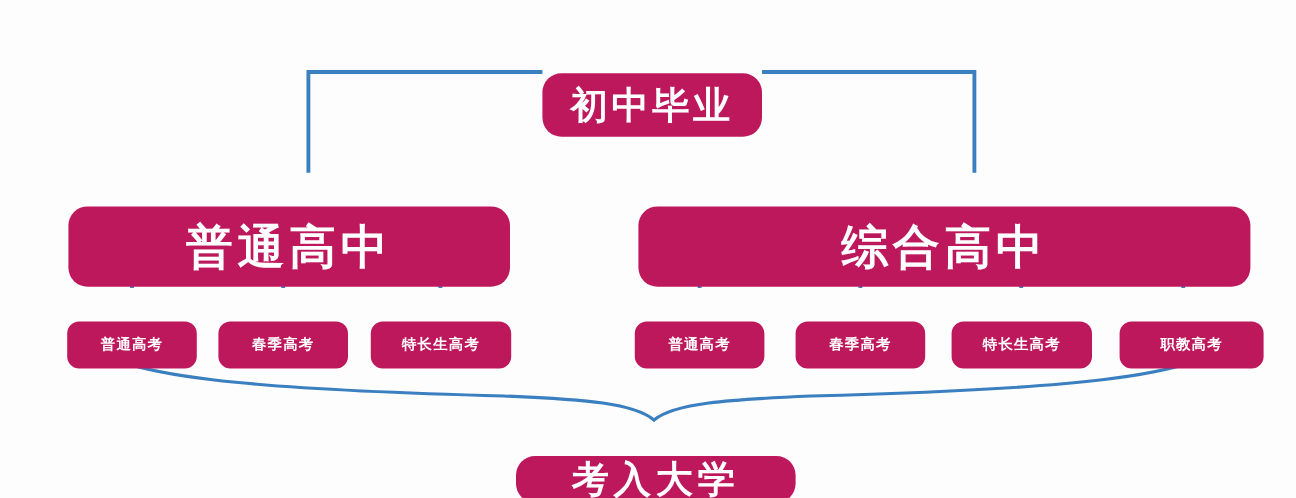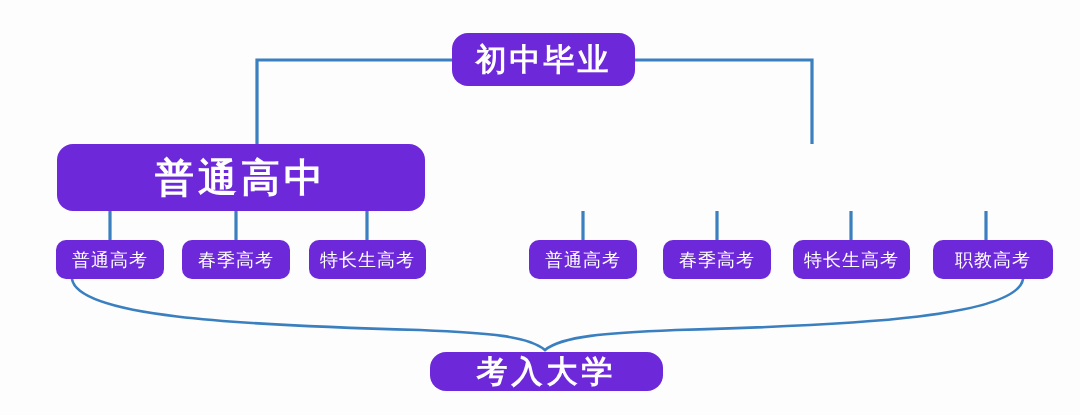--- a/index.html
+++ b/index.html
@@ -18,10 +18,11 @@
     display:flex;align-items:center;justify-content:center;
     color:#ffffff;
     text-align:center;
-    background:#6d28d9;
+    background:#be185d;
     border-radius:14px;
     white-space:nowrap;
     letter-spacing:2px;
+    margin-top:28px;
   }
   .node.root{
     border-radius:16px;

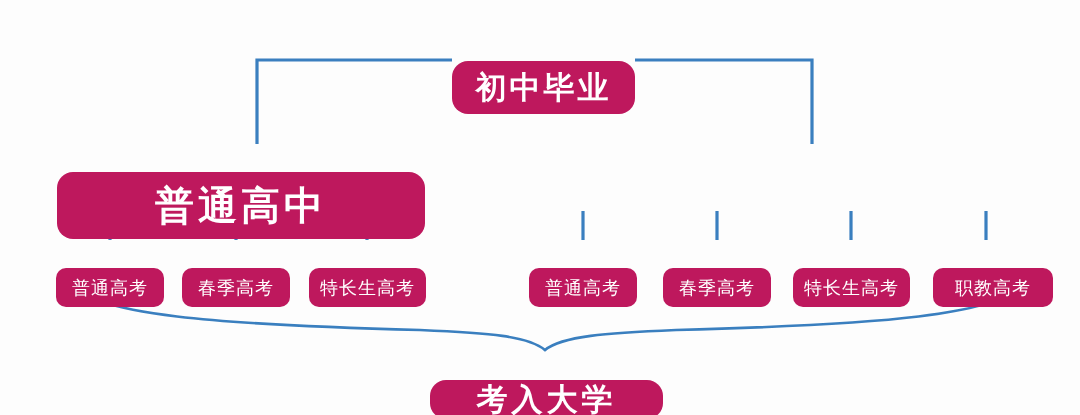--- a/index.html
+++ b/index.html
@@ -85,6 +85,9 @@
     <span>普通高中</span>
   </div>
 
+  <div class="node major" style="left:532px;top:144px;width:510px;height:67px;">
+    <span>综合高中</span>
+  </div>
 
   <div class="node leaf" style="left:56px;top:240px;width:108px;height:39px;">
     <span>普通高考</span>

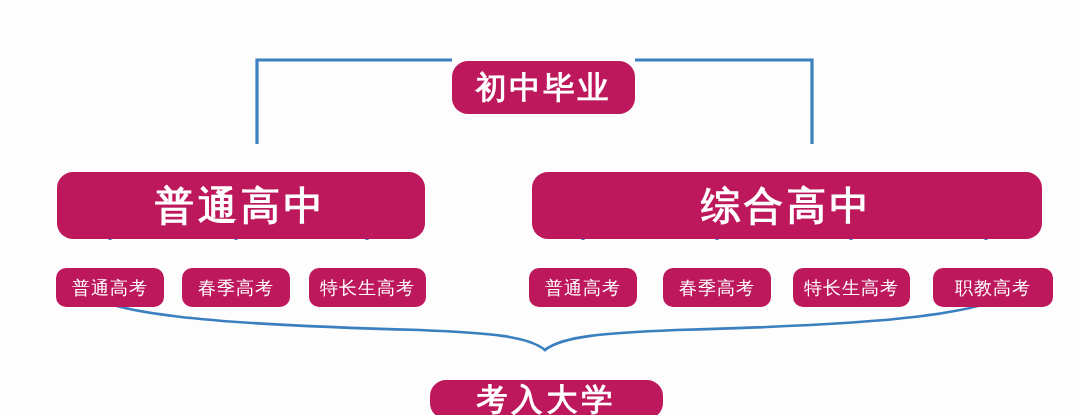--- a/index.html
+++ b/index.html
@@ -38,8 +38,8 @@
   }
   .node.leaf{
     border-radius:10px;
-    font-size:18px;
-    font-weight:normal;
+    font-size:12px;
+    font-weight:bold;
     letter-spacing:1px;
   }
   .node.goal{

